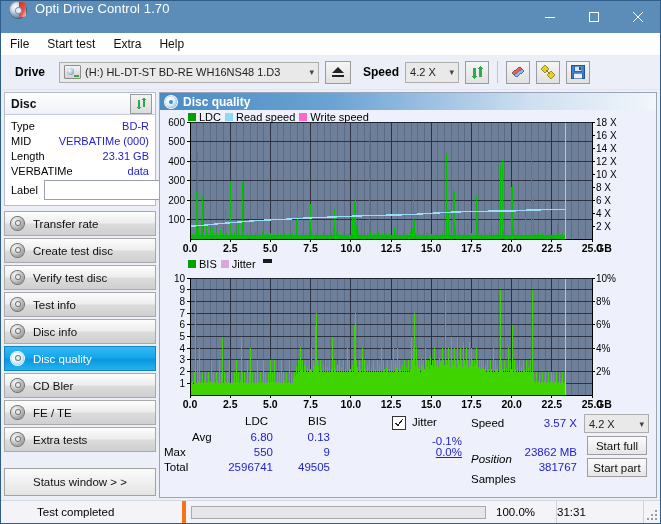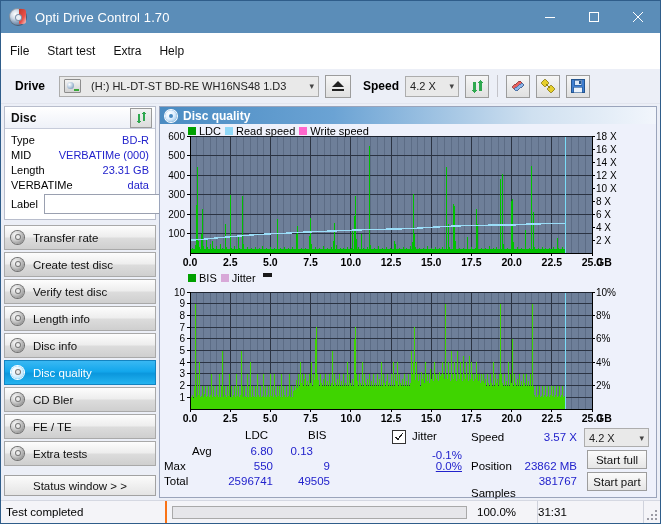--- a/index.html
+++ b/index.html
@@ -20,7 +20,7 @@
   
   .titlebar{
     height:32px;background:#5b8db8;
-    display:flex;align-items:center;
+    display:flex;align-items:flex-start;
     flex:0 0 auto;position:relative;
   }
   .title-icon{

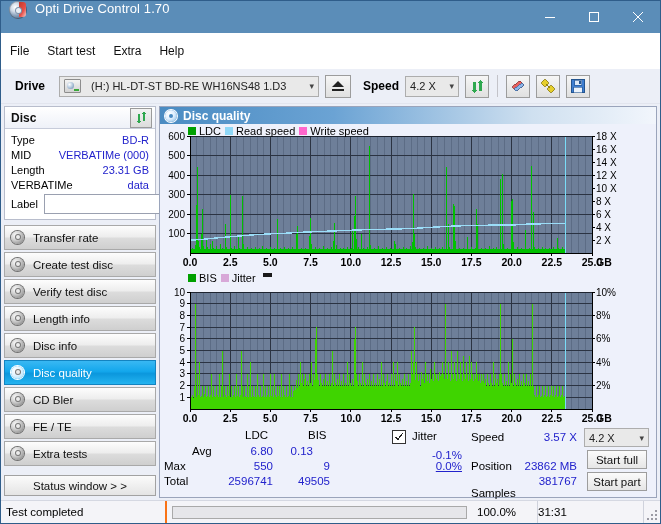--- a/index.html
+++ b/index.html
@@ -48,7 +48,7 @@
   .win-btn svg{display:block;}
   
   .menubar{
-    height:36px;background:#ffffff;display:flex;align-items:center;
+    height:22px;background:#ffffff;display:flex;align-items:center;
     padding-left:9px;flex:0 0 auto;
   }
   .menu-item{

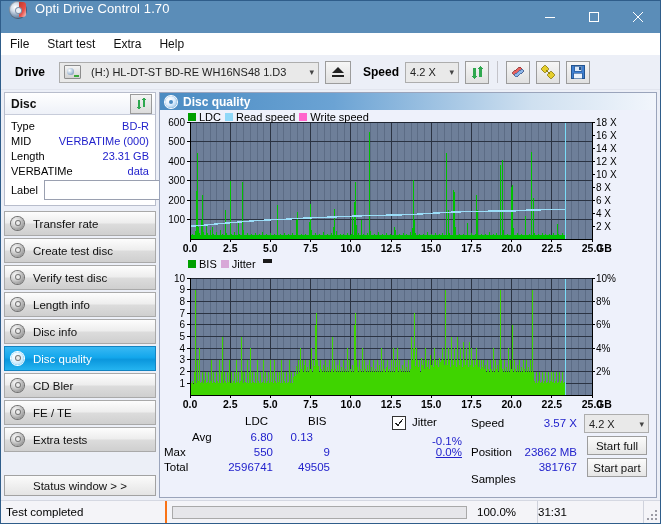--- a/index.html
+++ b/index.html
@@ -67,7 +67,7 @@
     font-size:11px;color:#222;position:relative;padding:0 4px;
   }
   .combo .caret{margin-left:auto;font-size:9px;color:#444;padding-left:6px;}
-  .drive-combo{width:260px;gap:6px;}
+  .drive-combo{width:260px;}
   .drive-ico{
     width:15px;height:12px;margin-right:4px;flex:0 0 auto;position:relative;
     background:linear-gradient(#f4f4f4,#d2d2d2);

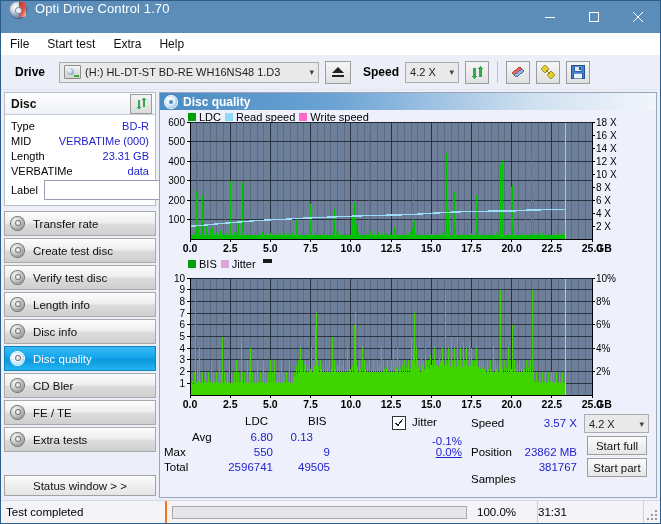--- a/index.html
+++ b/index.html
@@ -378,7 +378,7 @@
           <span class="nav-ico">
               <span class="disc"></span>
             </span>
-          <span>Length info</span>
+          <span>Test info</span>
         </div>
         <div class="nav-btn">
           <span class="nav-ico">

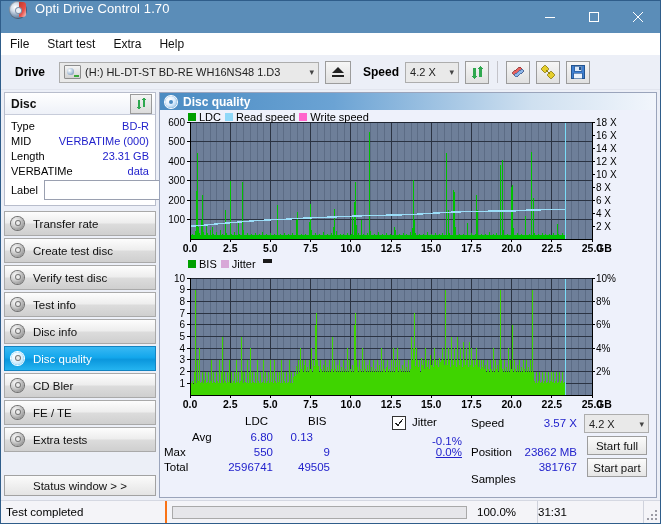--- a/index.html
+++ b/index.html
@@ -1427,7 +1427,7 @@
           <span class="val" style="left:48px;top:33px;width:65px;">550</span>
           <span class="val" style="left:48px;top:48px;width:65px;">2596741</span>
 
-          <span class="val" style="left:101px;top:18px;width:52px;">0.13</span>
+          <span class="val" style="left:118px;top:18px;width:52px;">0.13</span>
           <span class="val" style="left:118px;top:33px;width:52px;">9</span>
           <span class="val" style="left:118px;top:48px;width:52px;">49505</span>
 

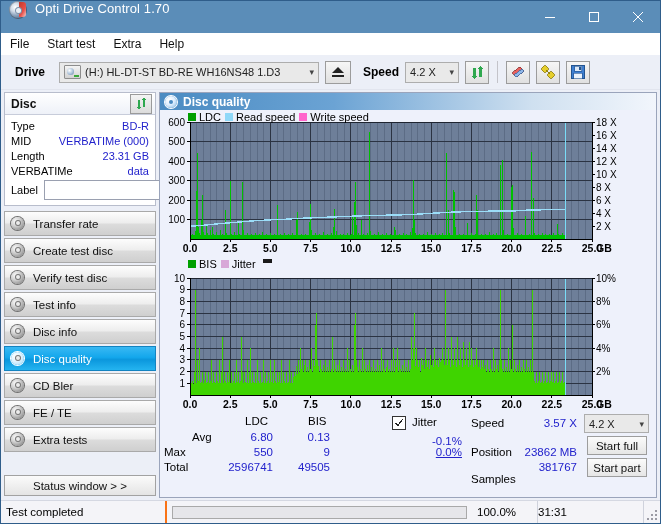--- a/index.html
+++ b/index.html
@@ -1442,7 +1442,7 @@
 
           <span class="lbl" style="left:311px;top:4px;">Speed</span>
           <span class="val" style="left:345px;top:4px;width:72px;">3.57 X</span>
-          <span class="lbl" style="left:311px;top:33px;">Position</span>
+          <span class="lbl" style="left:311px;top:40px;font-style:italic;">Position</span>
           <span class="val" style="left:345px;top:33px;width:72px;">23862 MB</span>
           <span class="lbl" style="left:311px;top:60px;">Samples</span>
           <span class="val" style="left:345px;top:48px;width:72px;">381767</span>

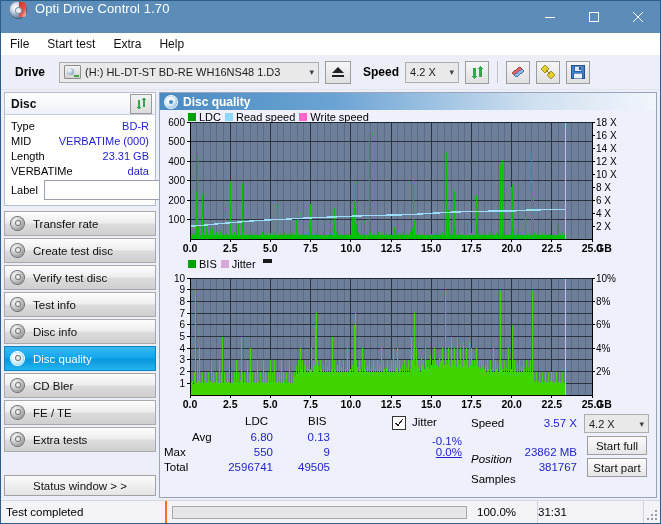--- a/index.html
+++ b/index.html
@@ -163,7 +163,7 @@
   }
   .status-gap{flex:1 1 auto;}
   .status-btn{
-    height:21px;margin:0 3px 4px 0;border:1px solid #a2a2a2;
+    height:28px;margin:0 3px 4px 0;border:1px solid #a2a2a2;
     background:linear-gradient(#fbfbfb,#e4e4e4);
     display:flex;align-items:center;justify-content:center;font-size:11.5px;color:#111;
     box-sizing:border-box;

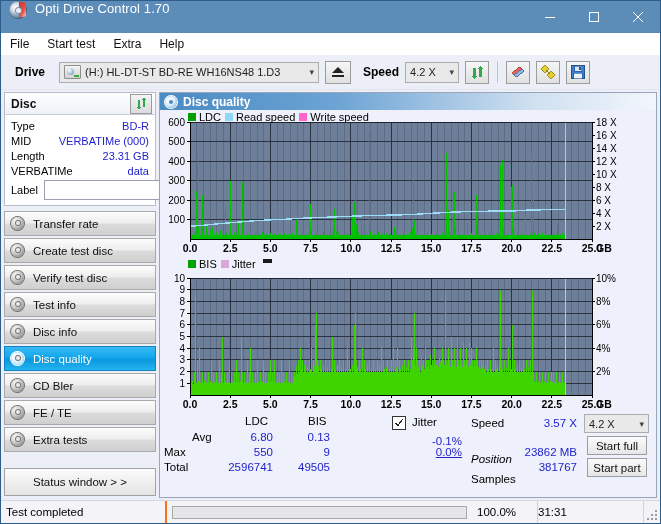--- a/index.html
+++ b/index.html
@@ -220,7 +220,7 @@
     background:#f4f4f8;border-top:1px solid #d5d8e2;font-size:11.5px;color:#000;
   }
   .sb-cell{display:flex;align-items:center;height:22px;box-sizing:border-box;}
-  .sb-text{width:166px;padding-left:5px;border-right:2px solid #f97316;}
+  .sb-text{width:154px;padding-left:5px;border-right:4px solid #f97316;margin-left:31px;}
   .sb-prog{width:305px;padding:0 5px;display:flex;align-items:center;}
   .prog-track{flex:1 1 auto;height:13px;background:#e6e6ea;border:1px solid #a9a9a9;box-sizing:border-box;}
   .prog-fill{height:100%;background:#0aa80a;}

